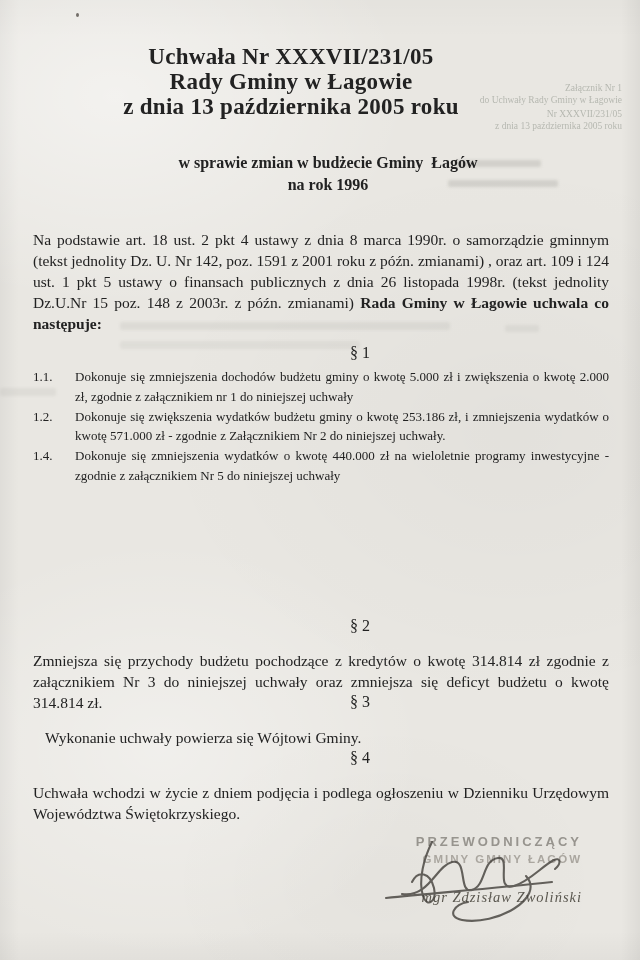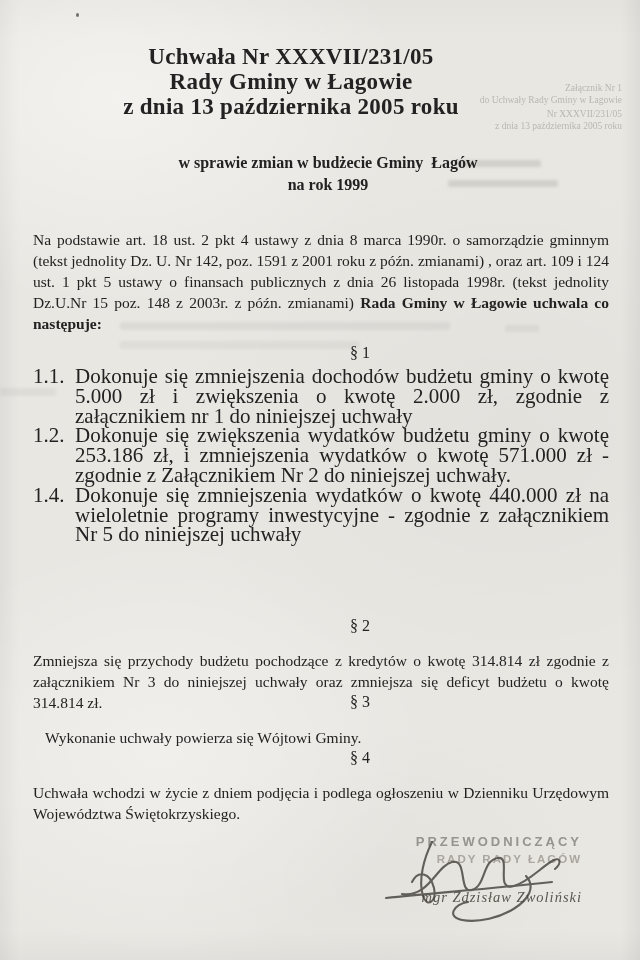--- a/index.html
+++ b/index.html
@@ -102,7 +102,7 @@
 
   <div class="abs subject-block">
     <div class="keep-ws">w sprawie zmian w budżecie Gminy  Łagów</div>
-    <div>na rok 1999</div>
+    <div>na rok 1996</div>
   </div>
 
   <p class="abs preamble"><span>Na podstawie art. 18 ust. 2 pkt 4 ustawy z dnia 8 marca 1990r. o samorządzie gminnym (tekst jednolity Dz. U. Nr 142, poz. 1591 z 2001 roku z późn. zmianami) , oraz art. 109 i 124 ust. 1 pkt 5 ustawy o finansach publicznych z dnia 26 listopada 1998r. (tekst jednolity Dz.U.Nr 15 poz. 148 z 2003r. z późn. zmianami) </span><b>Rada Gminy w Łagowie uchwala co następuje:</b></p>

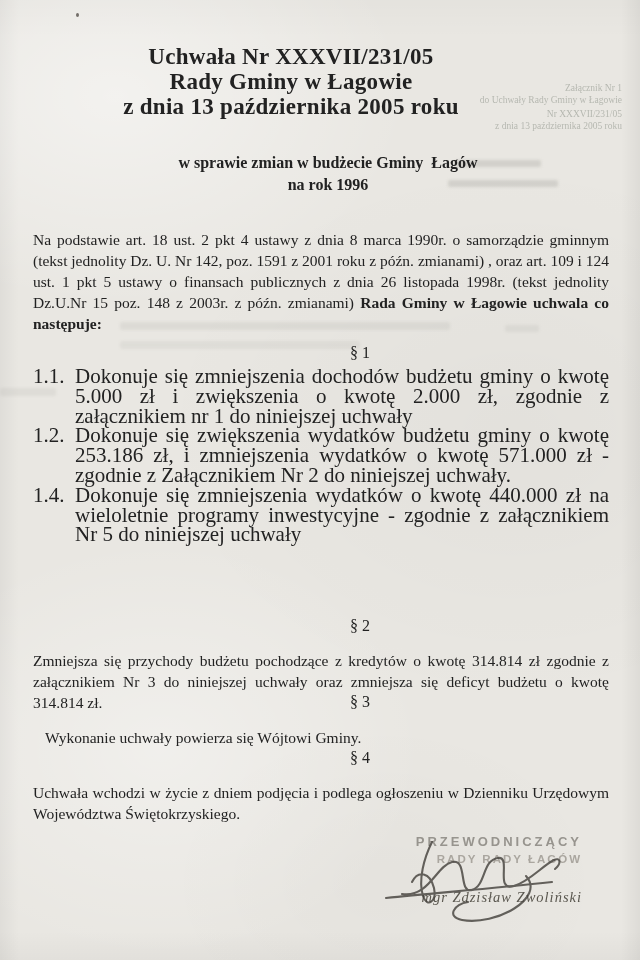--- a/index.html
+++ b/index.html
@@ -40,7 +40,7 @@
   .sec-head{left:90px;width:540px;text-align:center;
     font-size:16px;line-height:18px;}
   .sec1-head{top:344px;}
-  .list{top:367px;left:33px;width:576px;font-size:21px;}
+  .list{top:367px;left:33px;width:576px;font-size:13px;}
   .item{display:flex;line-height:19.8px;}
   .item .num{width:42px;flex:none;}
   .item .itext{flex:1;text-align:justify;}

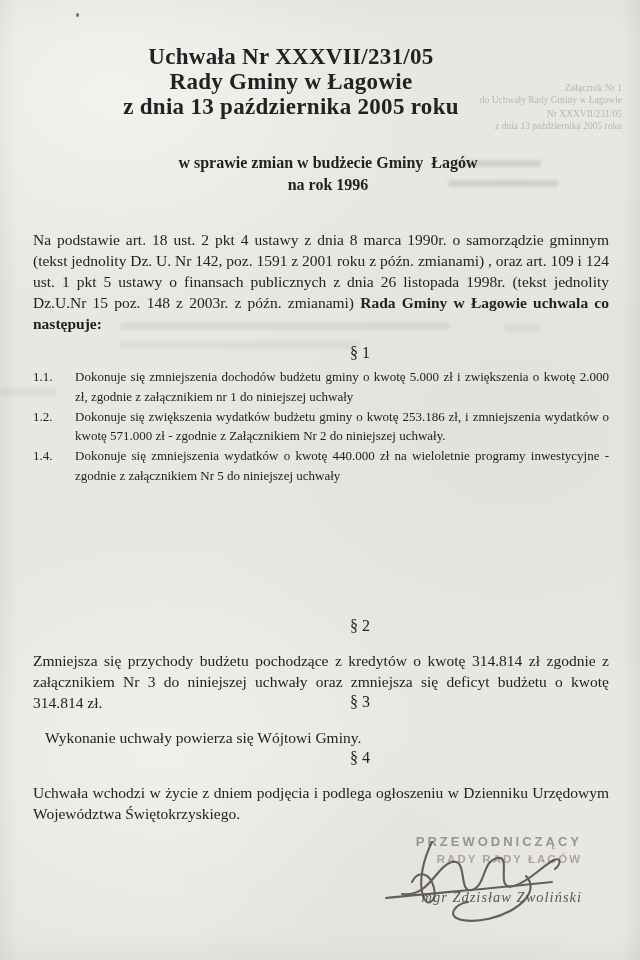--- a/index.html
+++ b/index.html
@@ -134,7 +134,7 @@
 
   <div class="abs signature-block">
     <div class="stamp-line1">PRZEWODNICZĄCY</div>
-    <div class="stamp-line2">RADY RADY ŁAGÓW</div>
+    <div class="stamp-line2">GMINY GMINY ŁAGÓW</div>
     <div class="signer">mgr  Zdzisław  Zwoliński</div>
     <svg class="scrawl" width="210" height="92" viewBox="0 0 210 92" fill="none">
       <g stroke="#46433e" stroke-width="2.1" stroke-linecap="round" fill="none" opacity="0.82">

